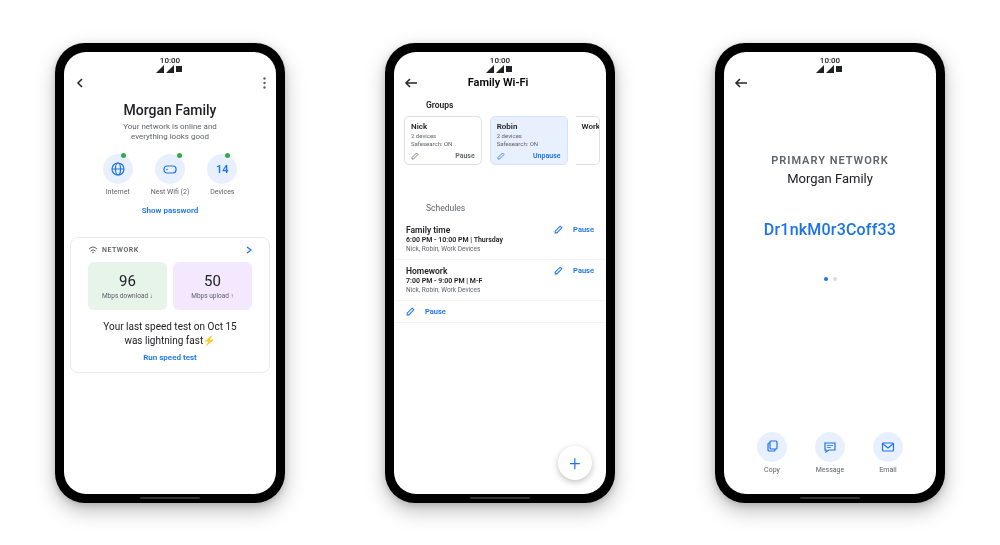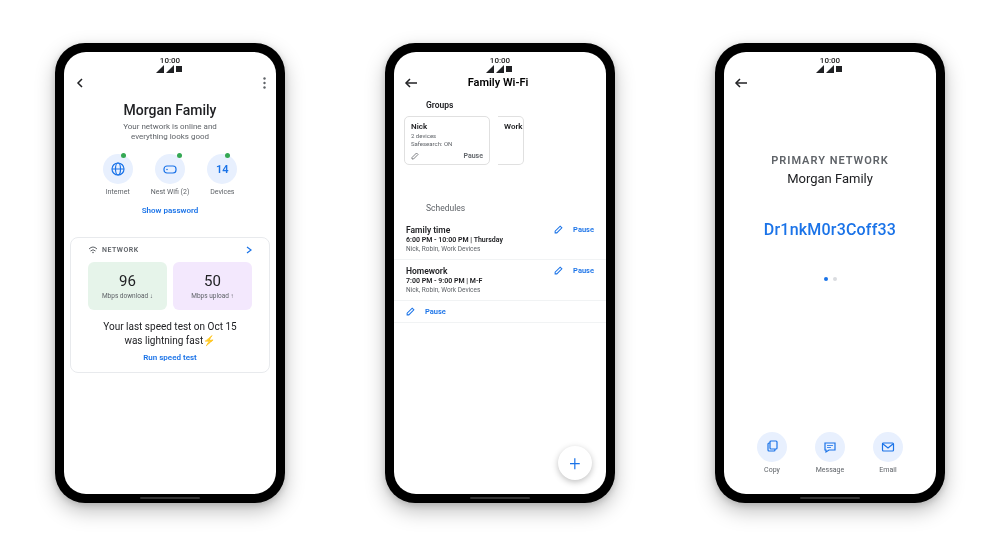--- a/index.html
+++ b/index.html
@@ -294,6 +294,19 @@
             <span class="pause">Pause</span>
           </div>
         </div>
+        <div class="p2-group paused">
+          <div class="gname">Robin</div>
+          <div class="gmeta">2 devices</div>
+          <div class="gmeta">Safesearch: ON</div>
+          <div class="gactions">
+            <span>
+              <svg width="8" height="8" viewBox="0 0 8 8">
+                  <path d="M1,7 L1,5.5 L5.5,1 L7,2.5 L2.5,7 Z" fill="none" stroke="#1a73e8" stroke-width="0.8"></path>
+                </svg>
+            </span>
+            <span class="unpause">Unpause</span>
+          </div>
+        </div>
         <div class="p2-group partial">
           <div class="gname">Work</div>
         </div>

